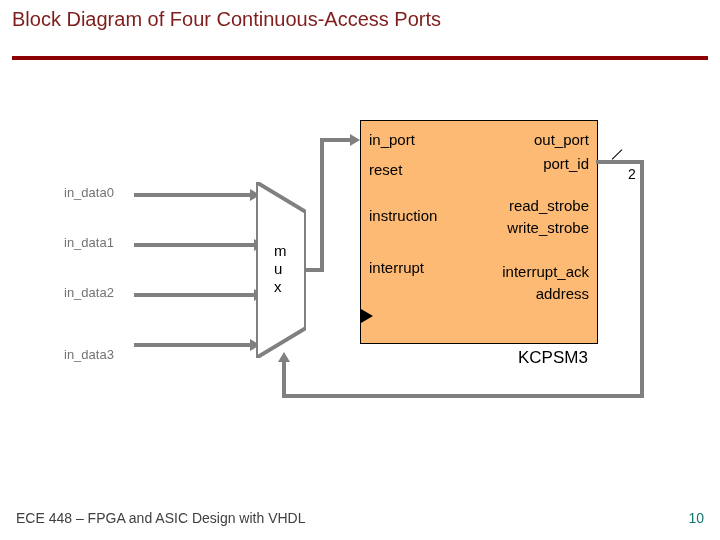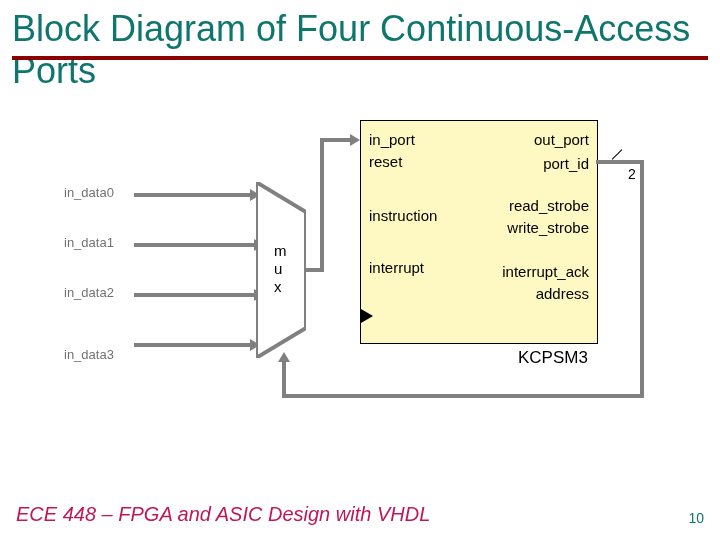--- a/index.html
+++ b/index.html
@@ -4,7 +4,7 @@
 <style>
   html,body{margin:0;padding:0;width:720px;height:540px;font-family:Arial,Helvetica,sans-serif;background:#fff;color:#000}
   .slide{position:relative;width:720px;height:540px}
-  .title{position:absolute;left:12px;top:8px;font-size:36px;color:#0f766e}
+  .title{position:absolute;left:12px;top:8px;font-size:20px;color:#7f1d1d}
   .hr{position:absolute;left:12px;top:56px;width:696px;height:4px;background:#8b0000}
   .footer{position:absolute;left:16px;bottom:14px;font-size:20px;font-style:italic;color:#be185d}
   .pagenum{position:absolute;right:16px;bottom:14px;font-size:14px;color:#0f766e}

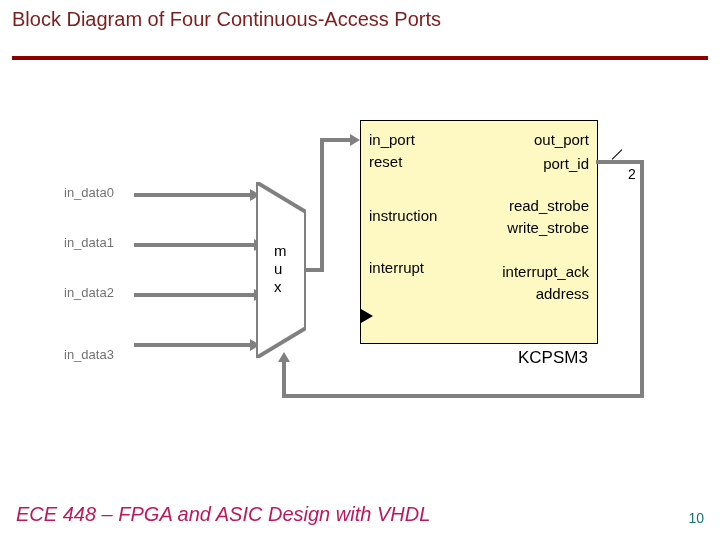--- a/index.html
+++ b/index.html
@@ -16,7 +16,7 @@
   .arrow-u{position:absolute;width:0;height:0;border-left:6px solid transparent;border-right:6px solid transparent;border-bottom:10px solid #808080}
   .mux-wrap{position:absolute;left:192px;top:62px}
   .mux-label{position:absolute;font-size:15px;color:#000}
-  .block{position:absolute;border:1px solid #000;background:#fef9c3}
+  .block{position:absolute;border:1px solid #000;background:#fdba74}
   .port-label{position:absolute;font-size:15px;color:#000}
   .clk-tri{position:absolute;width:0;height:0;border-top:7px solid transparent;border-bottom:7px solid transparent;border-left:12px solid #000}
   .bus-slash{position:absolute;width:14px;height:14px}

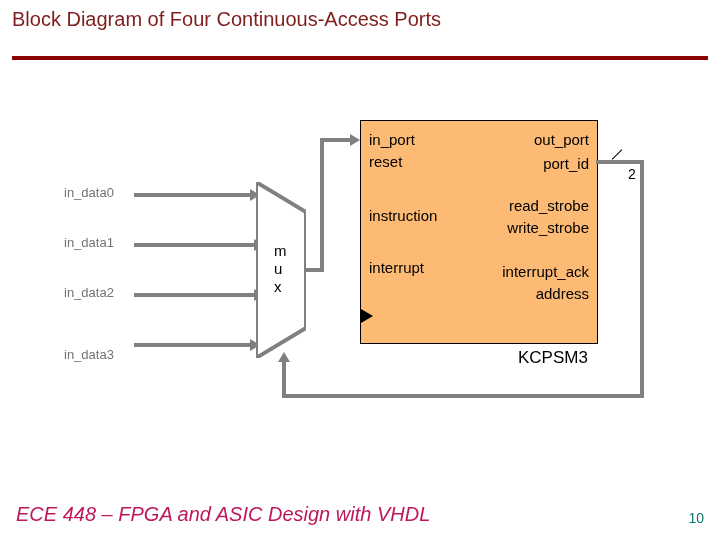--- a/index.html
+++ b/index.html
@@ -63,7 +63,7 @@
     <div class="block" style="left:296px;top:0;width:236px;height:222px">
 
       <div class="port-label" style="left:8px;top:10px">in_port</div>
-      <div class="port-label" style="left:8px;top:32px">reset</div>
+      <div class="port-label" style="left:8px;top:40px">reset</div>
       <div class="port-label" style="left:8px;top:86px">instruction</div>
       <div class="port-label" style="left:8px;top:138px">interrupt</div>
       <div class="clk-tri" style="left:0px;top:188px"></div>

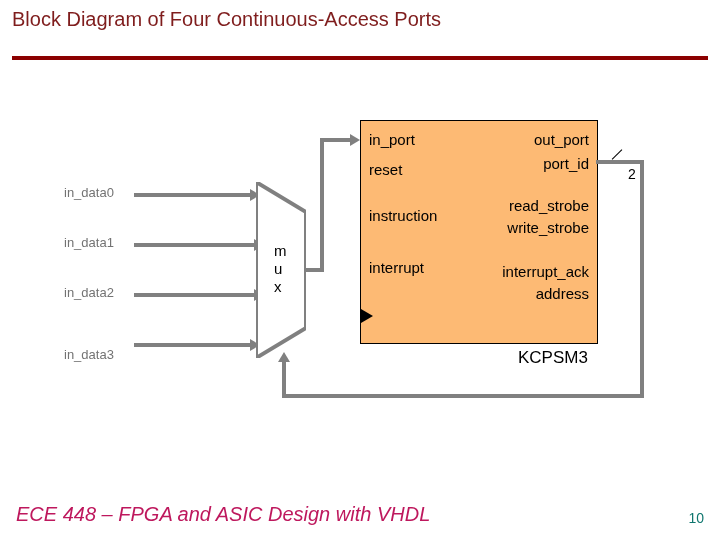--- a/index.html
+++ b/index.html
@@ -6,7 +6,7 @@
   .slide{position:relative;width:720px;height:540px}
   .title{position:absolute;left:12px;top:8px;font-size:20px;color:#7f1d1d}
   .hr{position:absolute;left:12px;top:56px;width:696px;height:4px;background:#8b0000}
-  .footer{position:absolute;left:16px;bottom:14px;font-size:20px;font-style:italic;color:#be185d}
+  .footer{position:absolute;left:16px;bottom:14px;font-size:14px;color:#404040}
   .pagenum{position:absolute;right:16px;bottom:14px;font-size:14px;color:#0f766e}
   .diagram{position:absolute;left:64px;top:120px;width:592px;height:320px}
   .in-label{position:absolute;font-size:13px;color:#737373}

